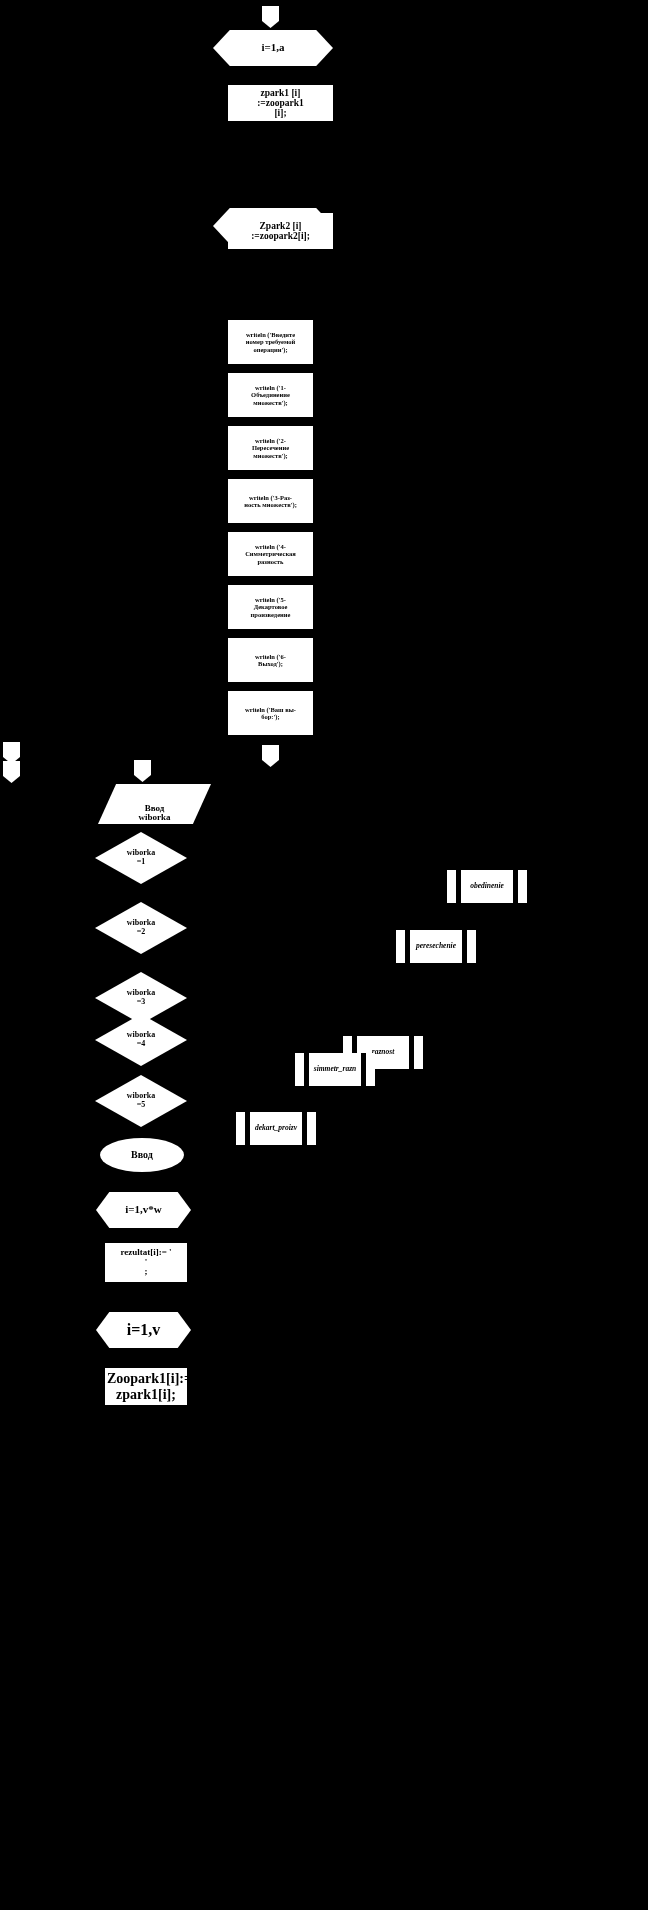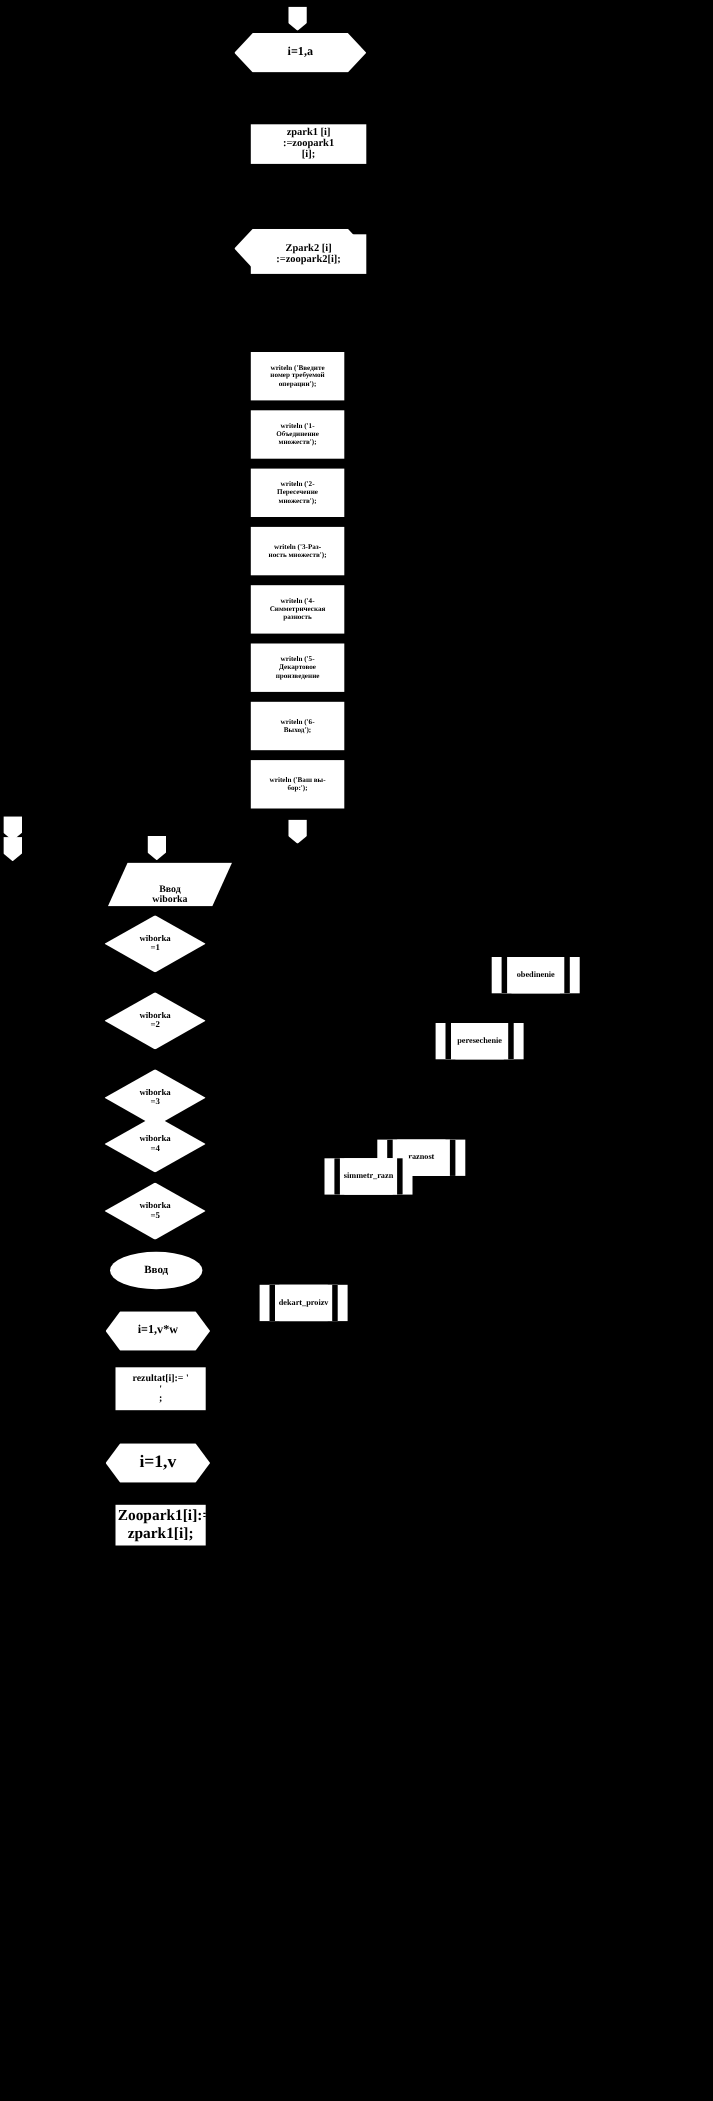--- a/index.html
+++ b/index.html
@@ -87,7 +87,7 @@
     <span class="lbl">i=1,a</span>
   </div>
 
-  <div class="node rect" style="left:228px; top:85px; width:105px; height:36px; font-size:9.5px;margin-top:28px;">
+  <div class="node rect" style="left:228px; top:85px; width:105px; height:36px; font-size:9.5px;">
     <span class="lbl">zpark1 [i]
 :=zoopark1
 [i];</span>

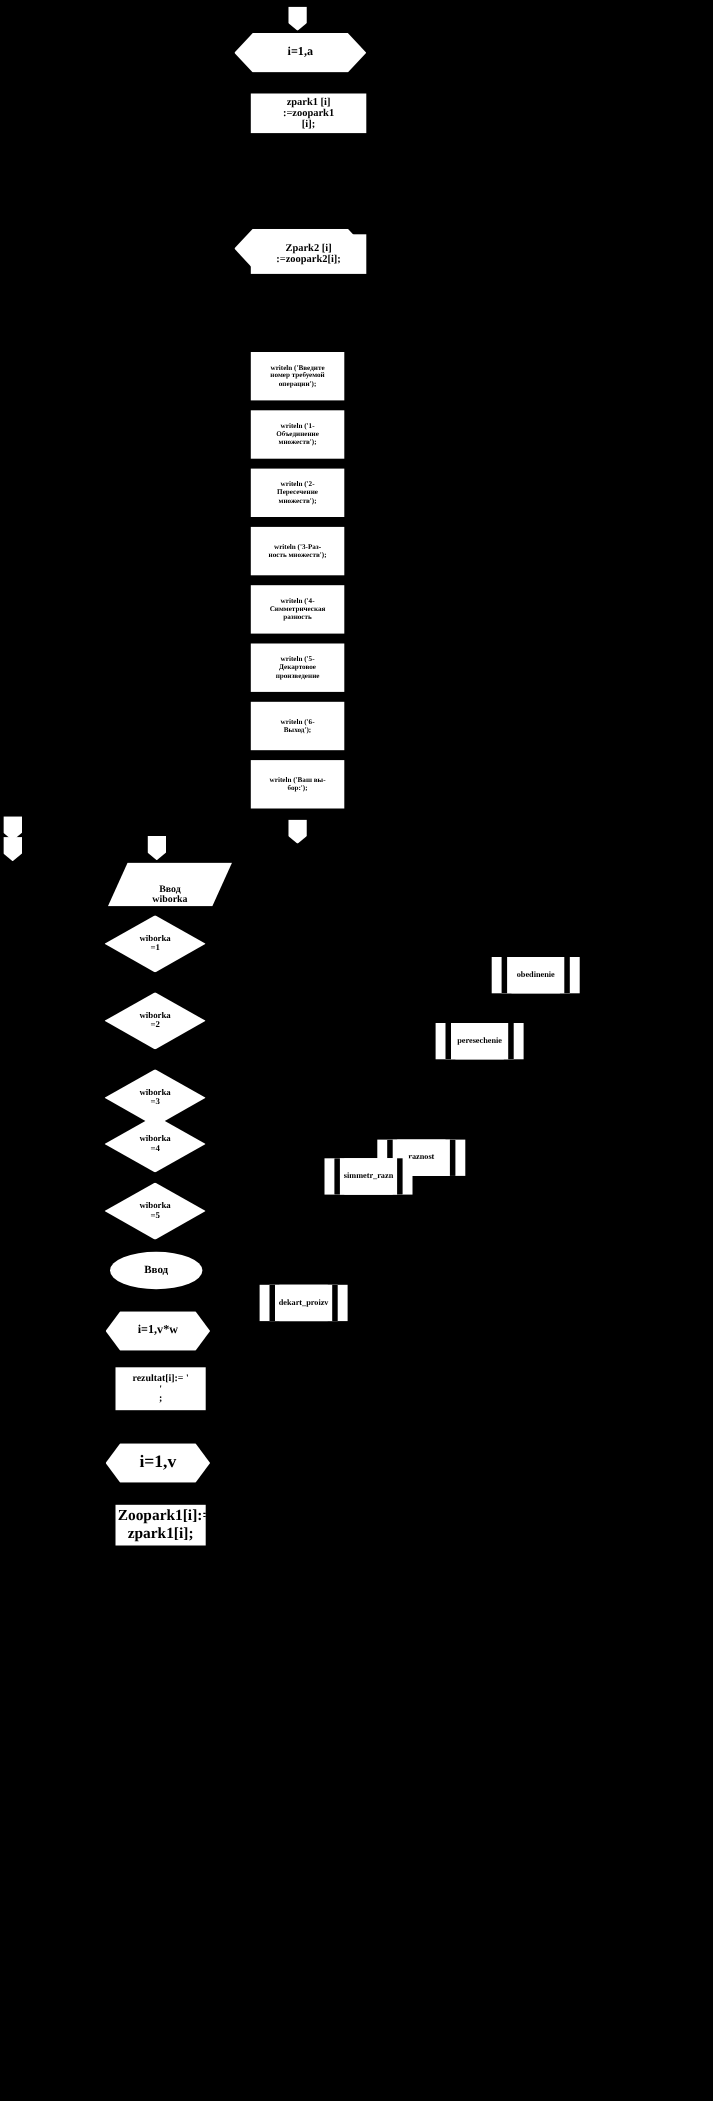--- a/index.html
+++ b/index.html
@@ -66,6 +66,7 @@
     border-left: 5px solid #000000;
     border-right: 5px solid #000000;
     box-shadow: -9px 0 0 0 #ffffff, 9px 0 0 0 #ffffff;
+    font-style: italic;
   }
 
   .lbl {

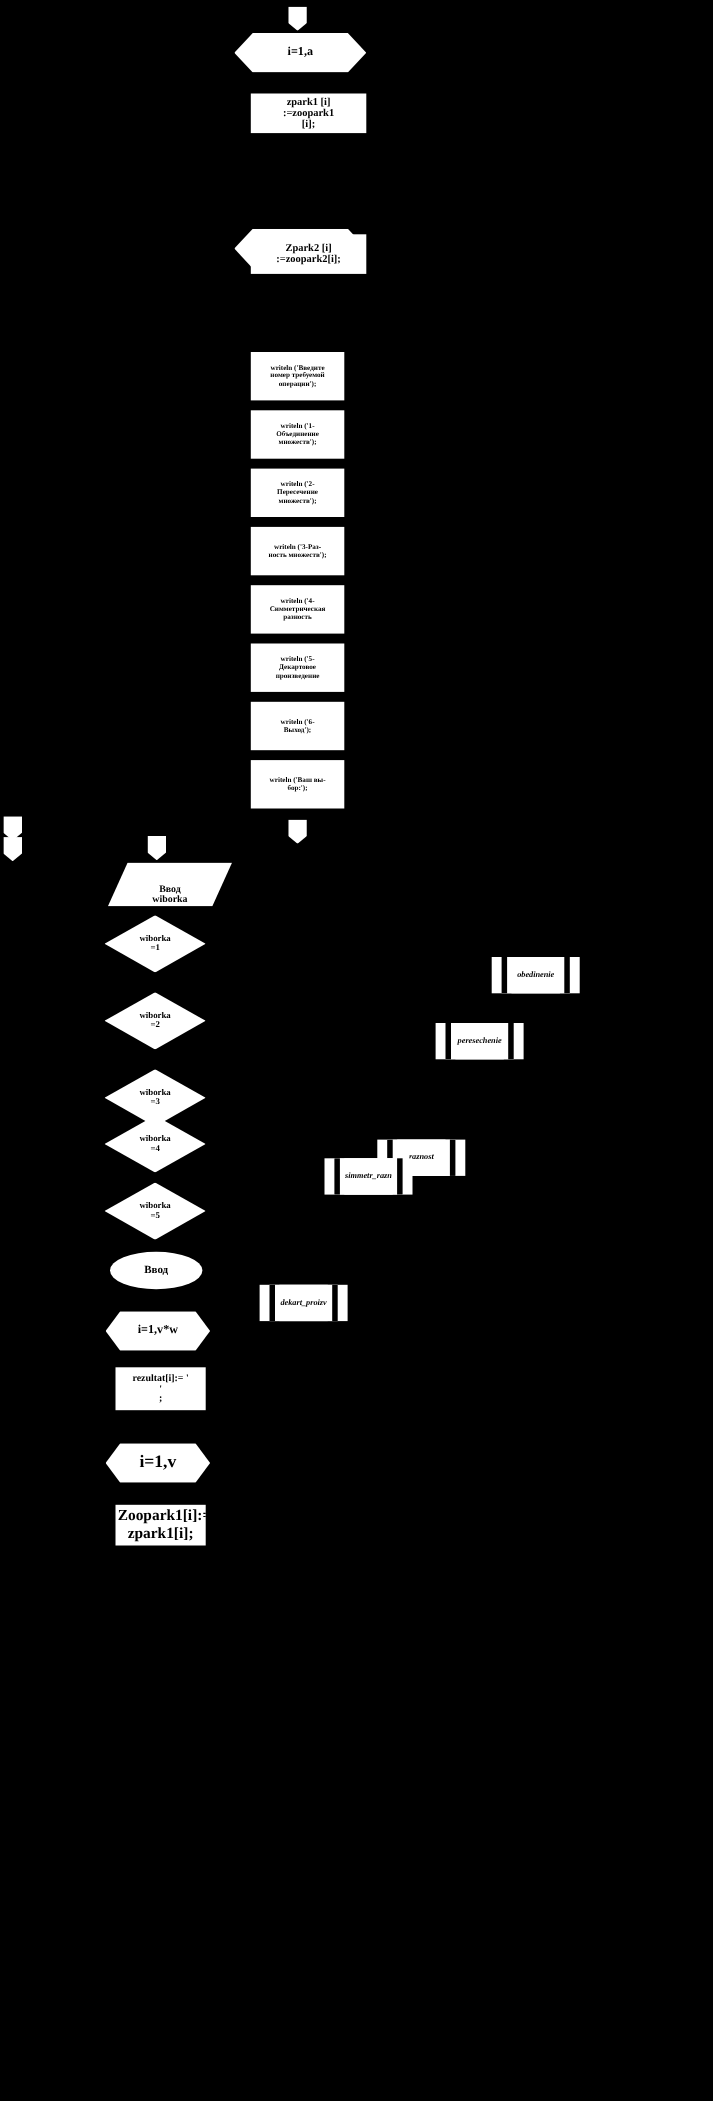--- a/index.html
+++ b/index.html
@@ -232,7 +232,7 @@
     <span class="lbl">simmetr_razn</span>
   </div>
 
-  <div class="node subroutine" style="left:245px; top:1168px; width:62px; height:33px; font-size:7.5px;">
+  <div class="node subroutine" style="left:245px; top:1112px; width:62px; height:33px; font-size:7.5px;">
     <span class="lbl">dekart_proizv</span>
   </div>
 

